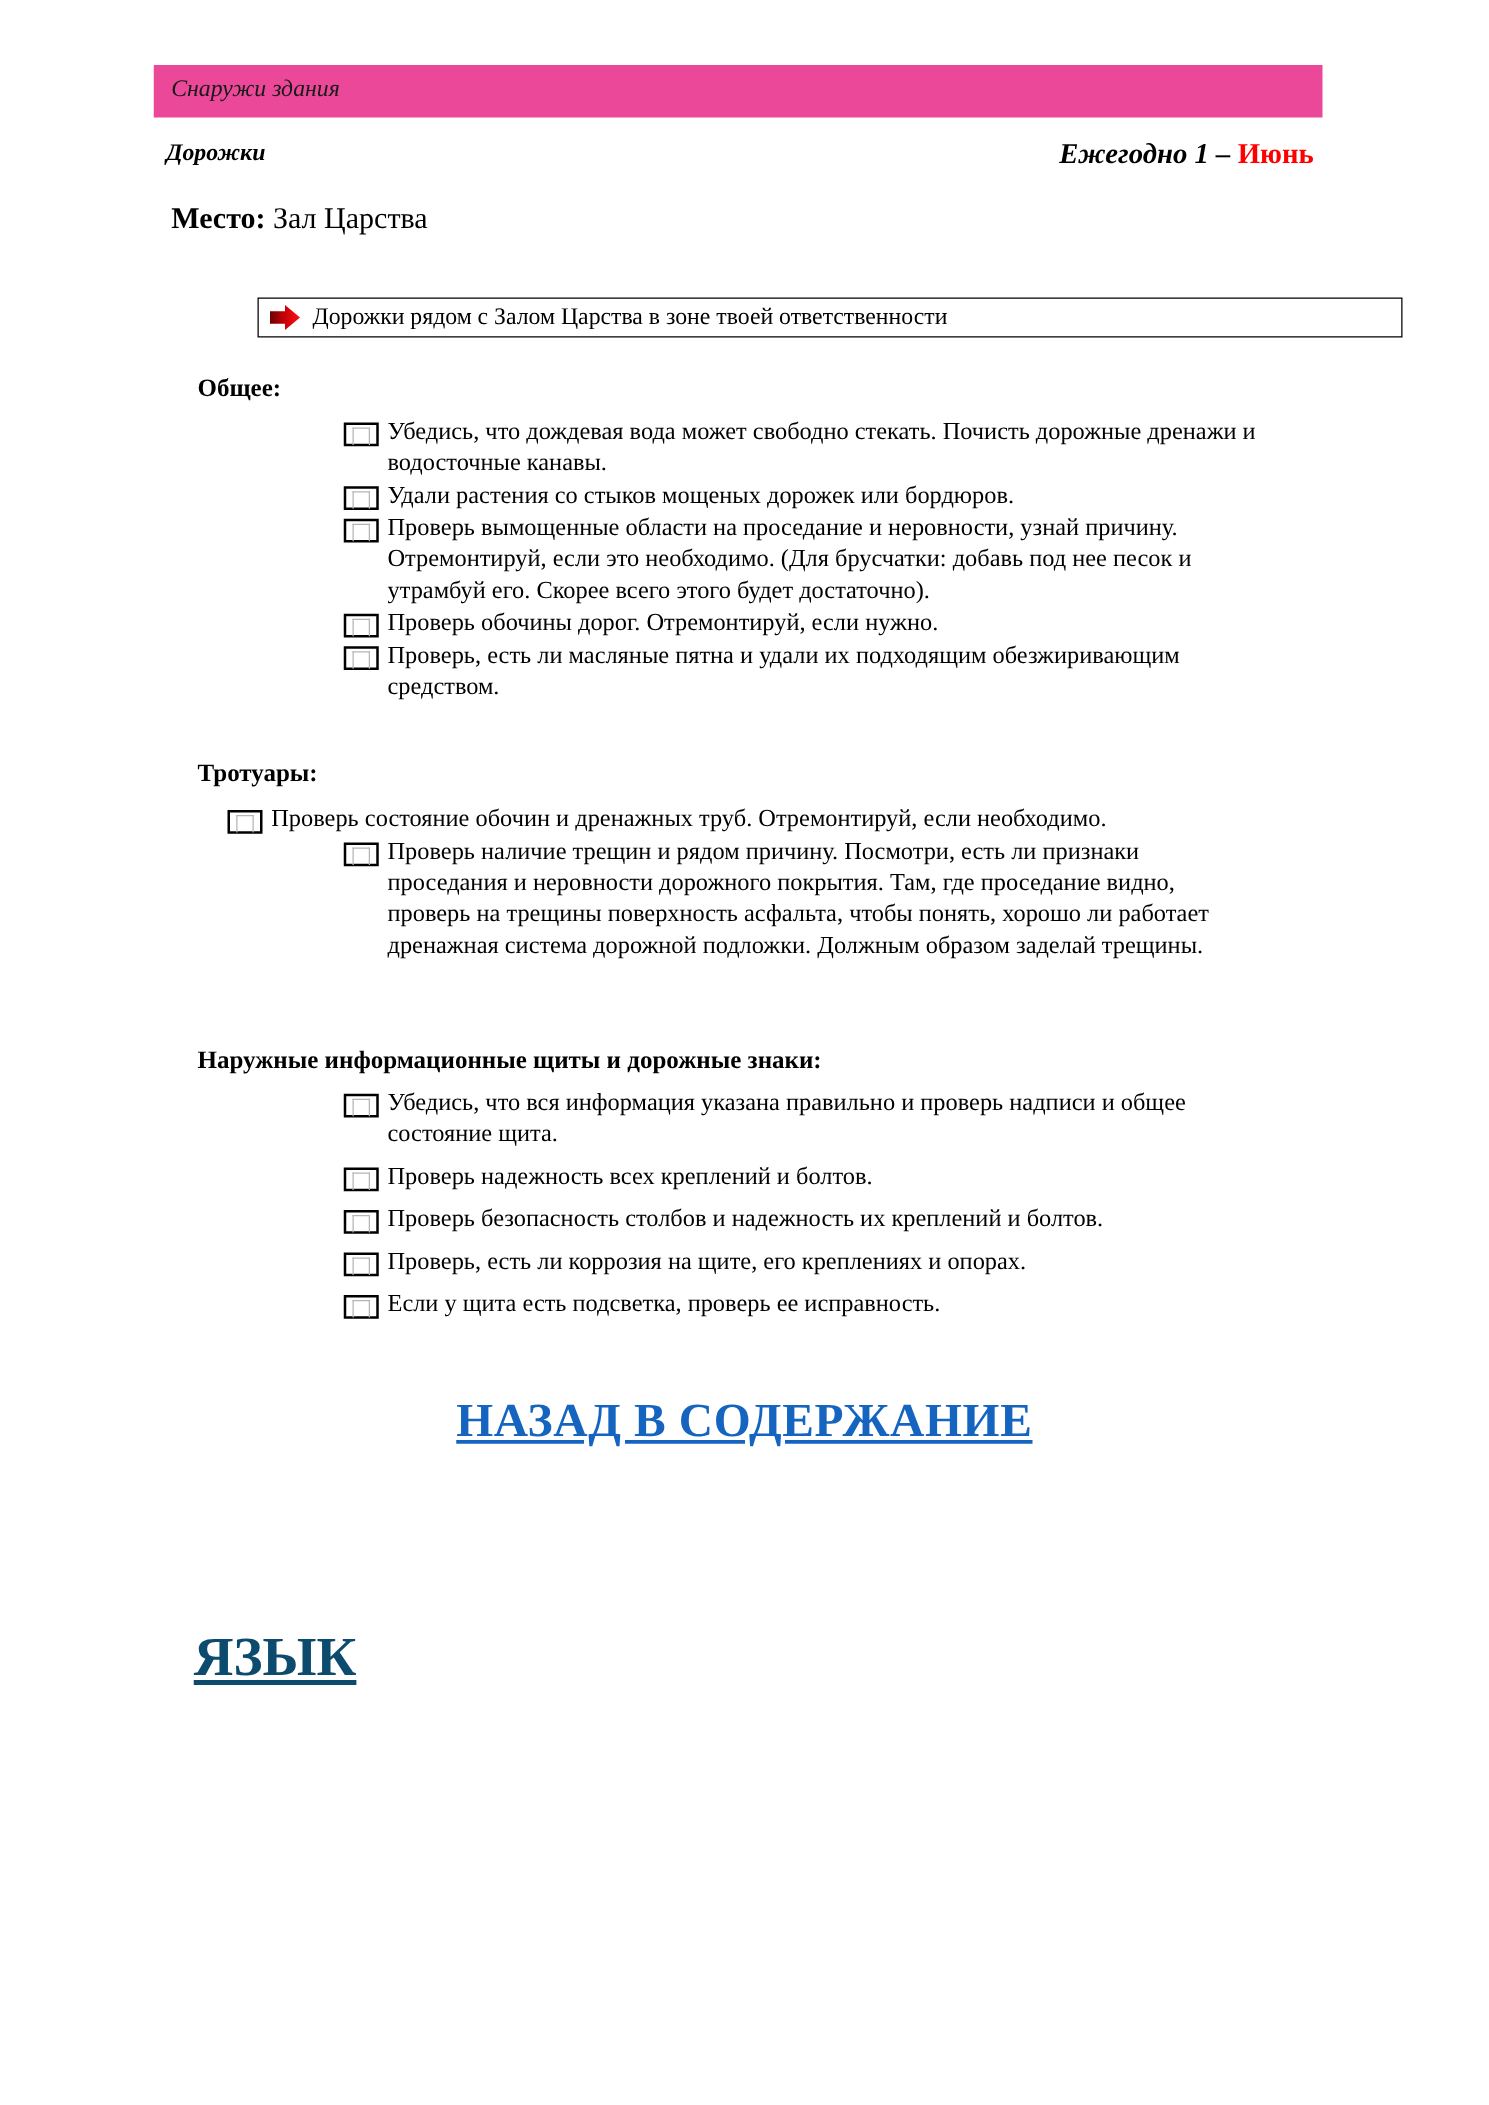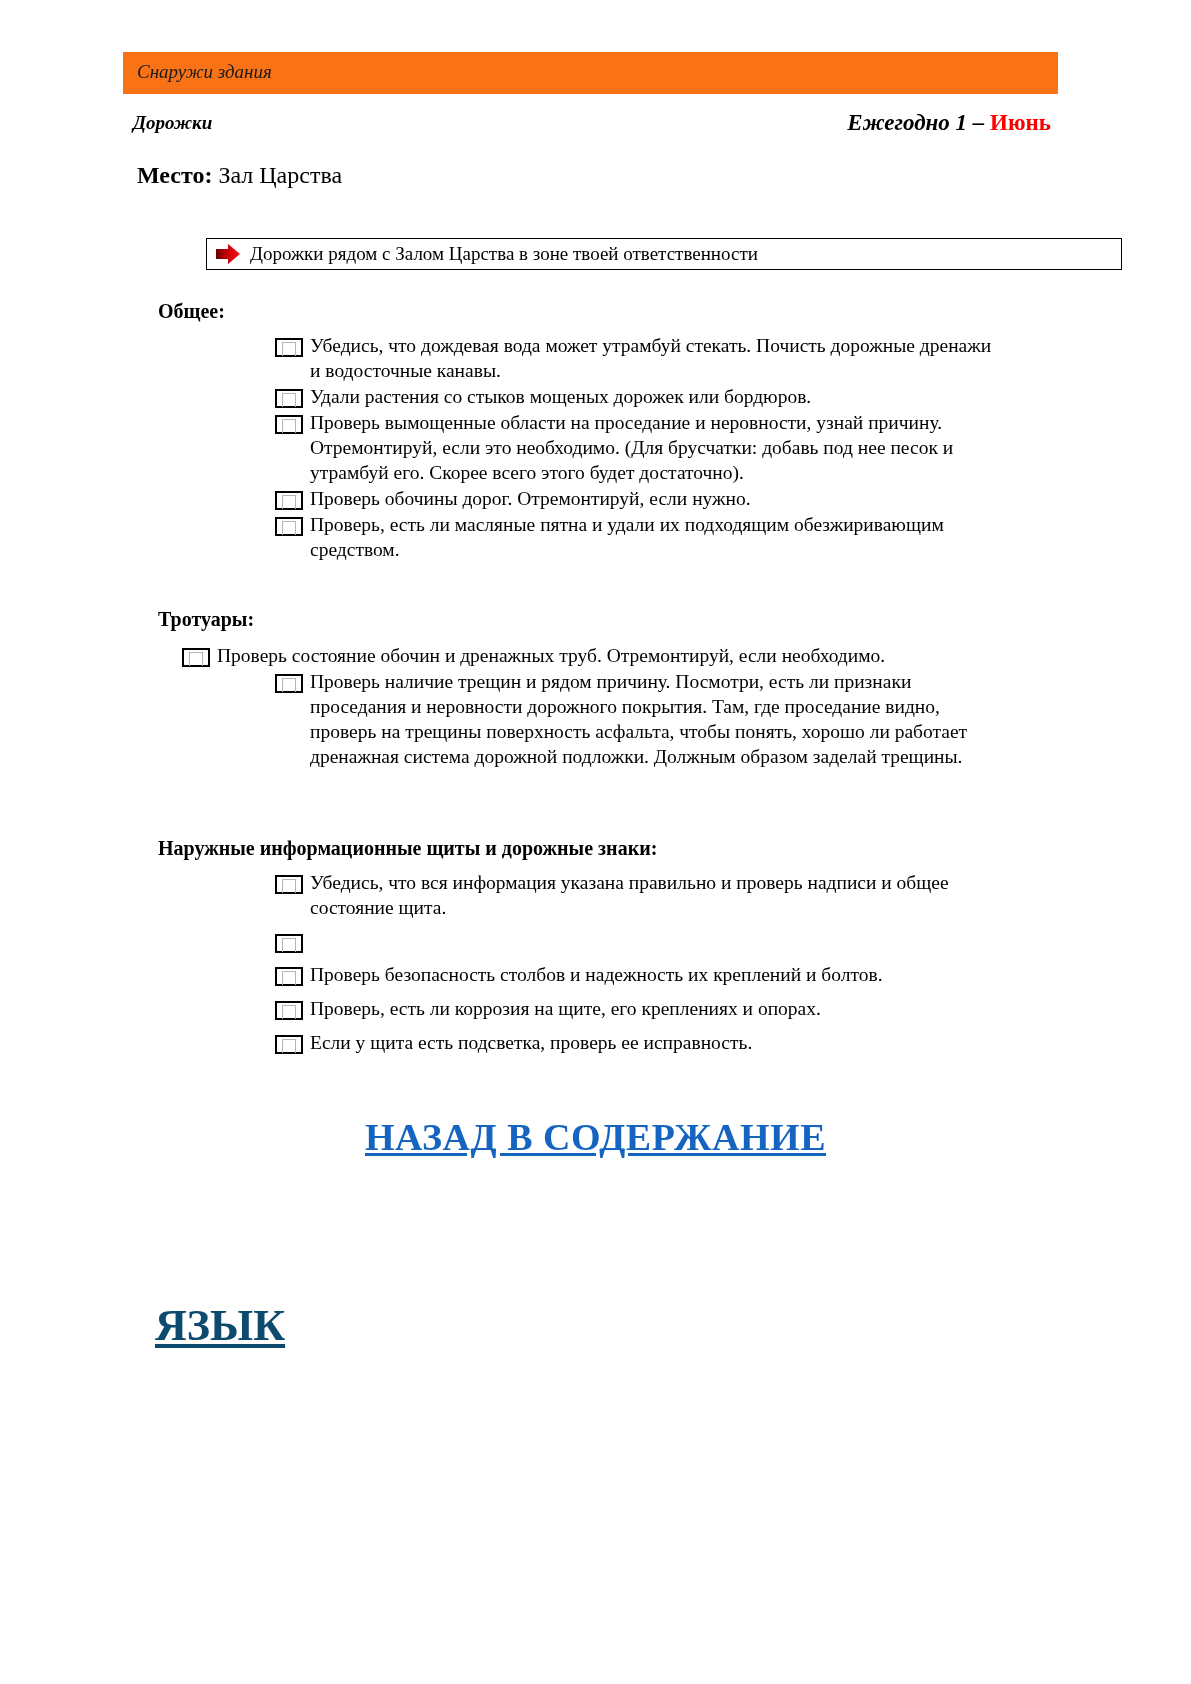--- a/index.html
+++ b/index.html
@@ -29,7 +29,7 @@
     top: 52px;
     width: 935px;
     height: 42px;
-    background: #f97316;
+    background: #ec4899;
   }
   .header-band-text {
     position: absolute;

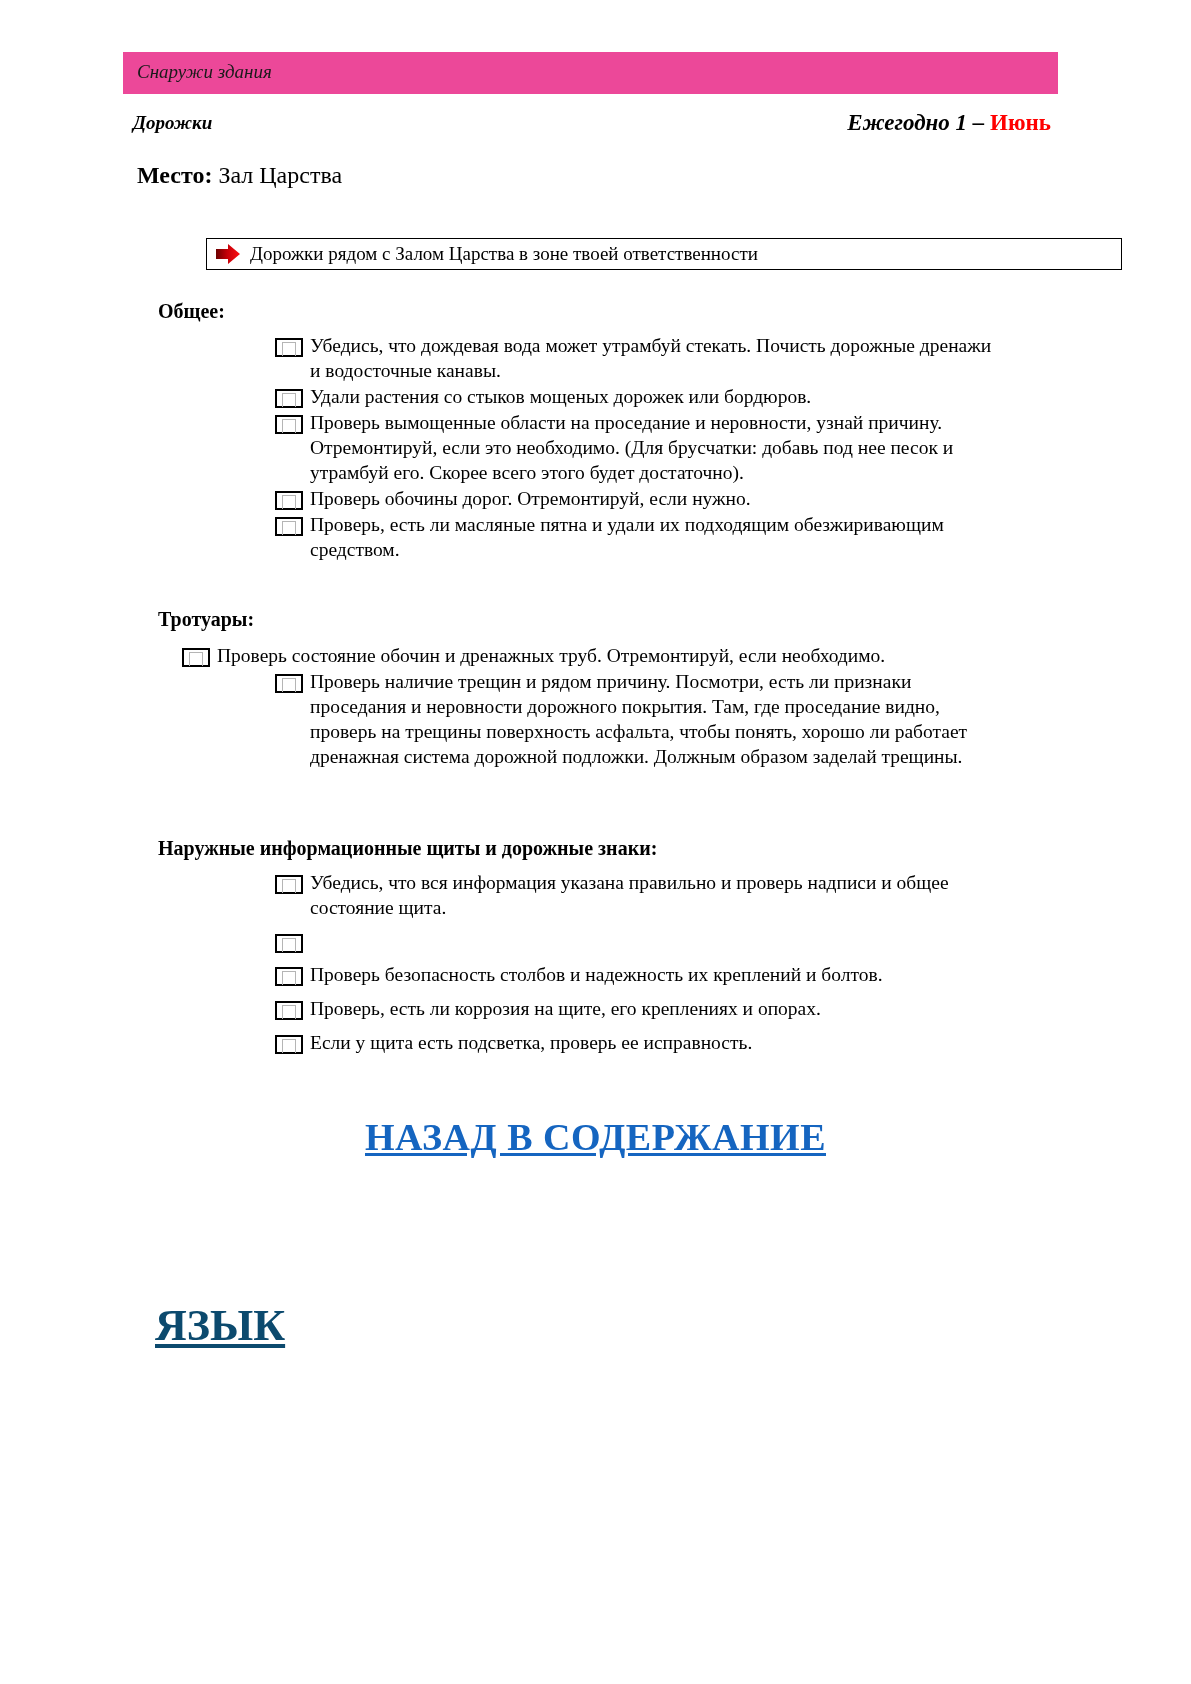--- a/index.html
+++ b/index.html
@@ -229,7 +229,7 @@
   <div class="checklist" style="top:333px;">
     <div class="check-item">
       <span class="checkbox"></span>
-      <span class="check-text">Убедись, что дождевая вода может утрамбуй стекать. Почисть дорожные дренажи и водосточные канавы.</span>
+      <span class="check-text">Убедись, что дождевая вода может свободно стекать. Почисть дорожные дренажи и водосточные канавы.</span>
     </div>
     <div class="check-item">
       <span class="checkbox"></span>

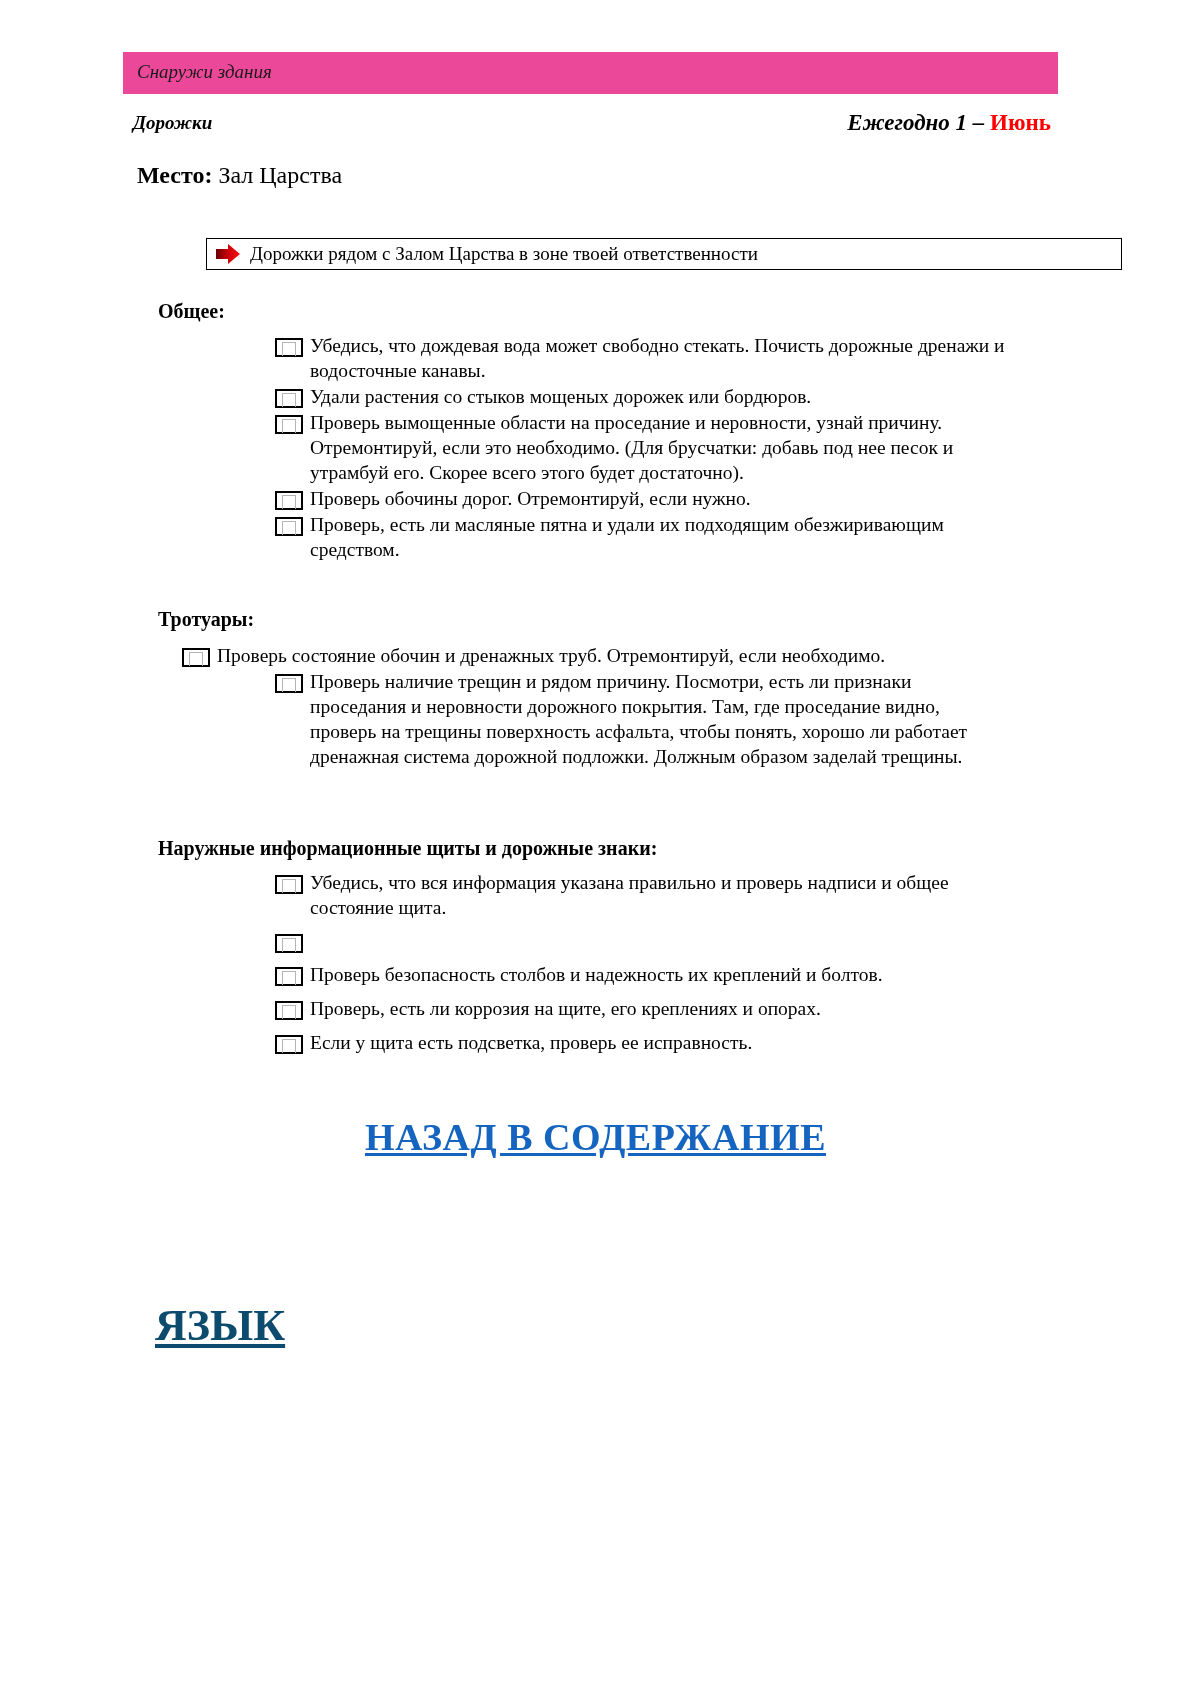--- a/index.html
+++ b/index.html
@@ -269,6 +269,7 @@
     </div>
     <div class="check-item">
       <span class="checkbox"></span>
+      <span class="check-text">Проверь надежность всех креплений и болтов.</span>
     </div>
     <div class="check-item">
       <span class="checkbox"></span>

